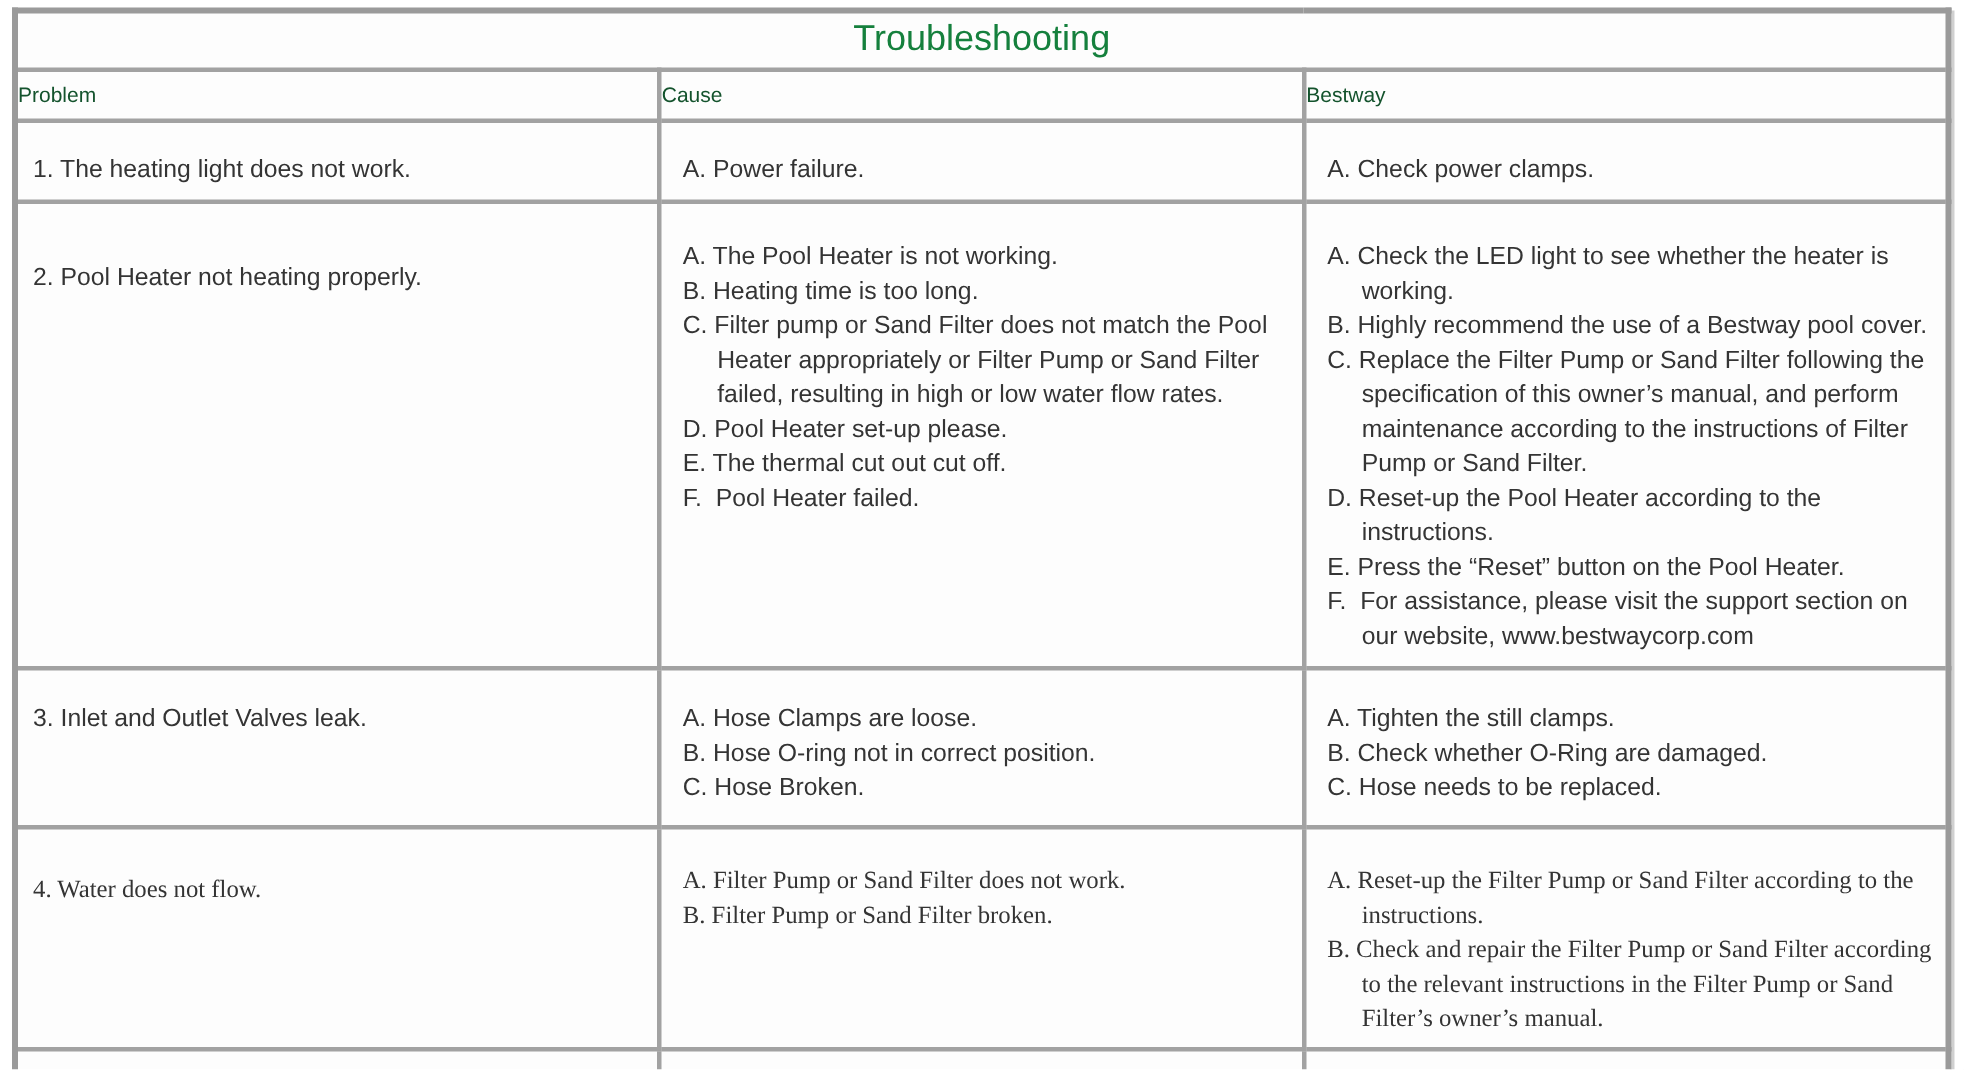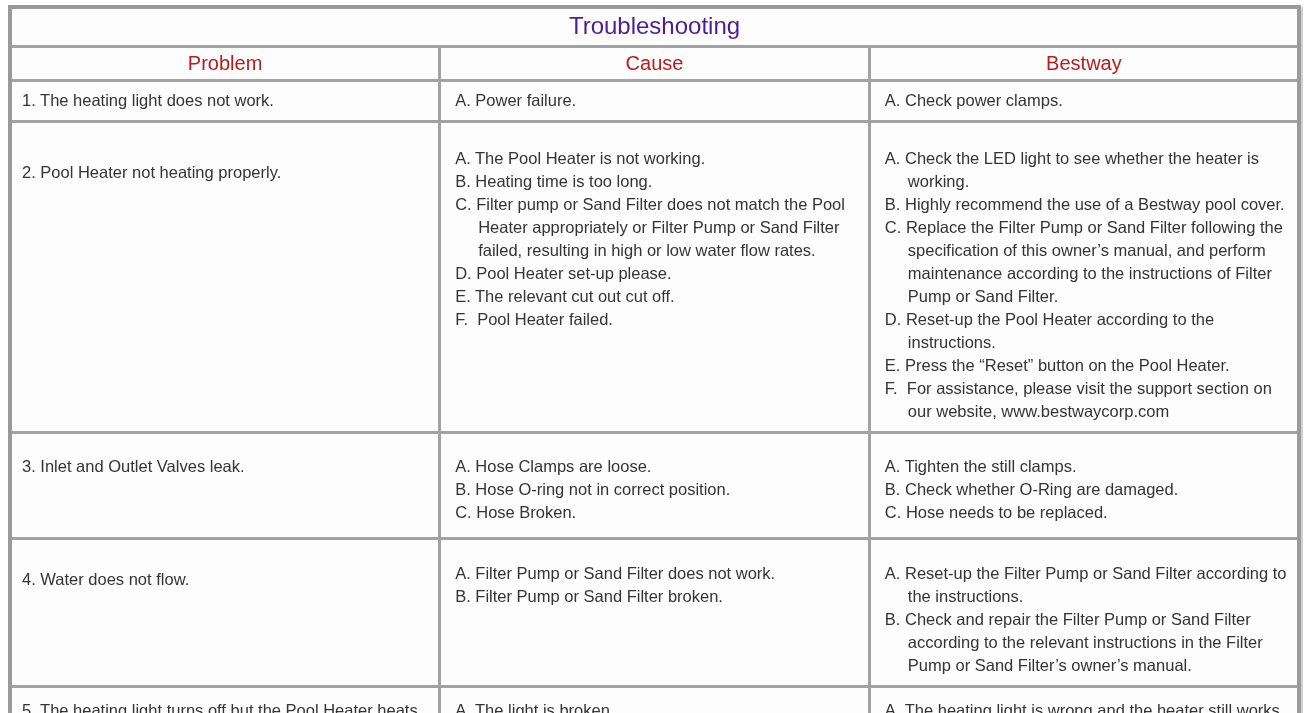--- a/index.html
+++ b/index.html
@@ -35,7 +35,7 @@
   .title-cell {
     text-align: center;
     font-size: 24px;
-    color: #4c1d95;
+    color: #15803d;
     height: 39px;
     vertical-align: middle !important;
     padding: 2px 0 4px 0;

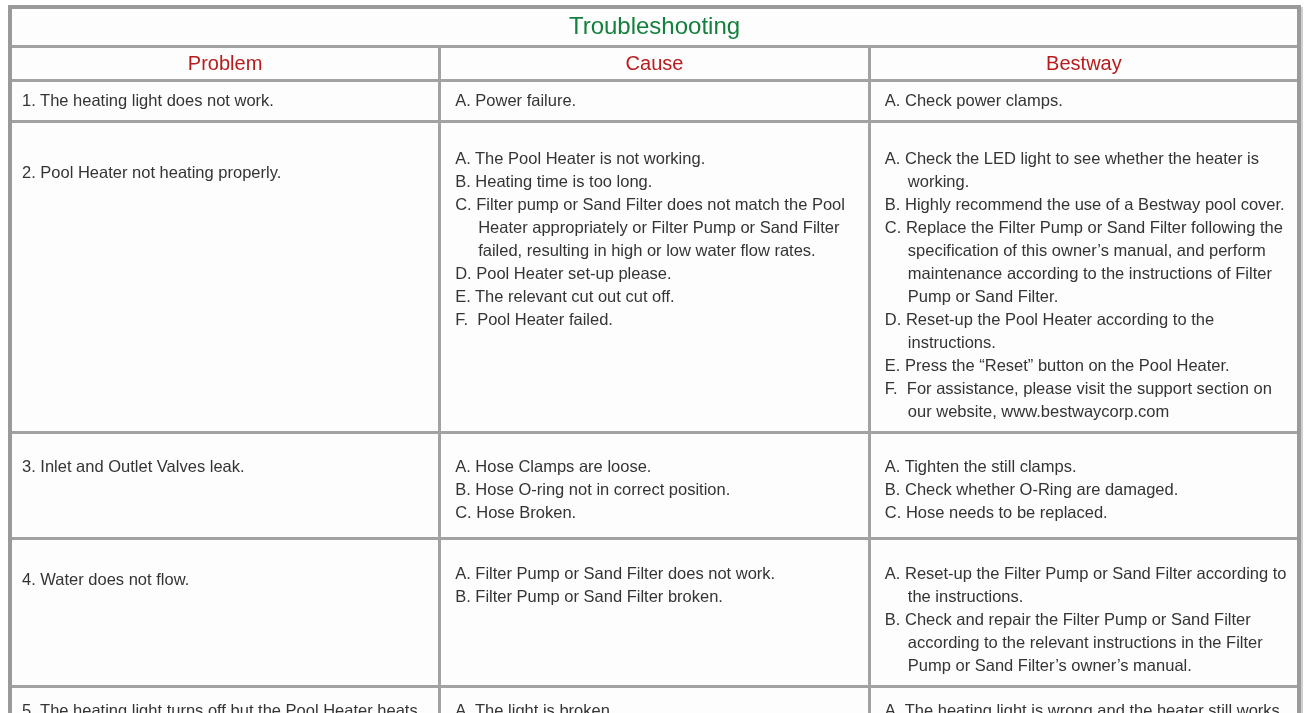--- a/index.html
+++ b/index.html
@@ -41,11 +41,11 @@
     padding: 2px 0 4px 0;
   }
   .header-row th {
-    text-align: center;
-    font-size: 20px;
+    text-align: left;
+    font-size: 14px;
     height: 34px;
     vertical-align: middle;
-    color: #b91c1c;
+    color: #14532d;
     padding: 0;
   }
   .col-problem { width: 329px; }

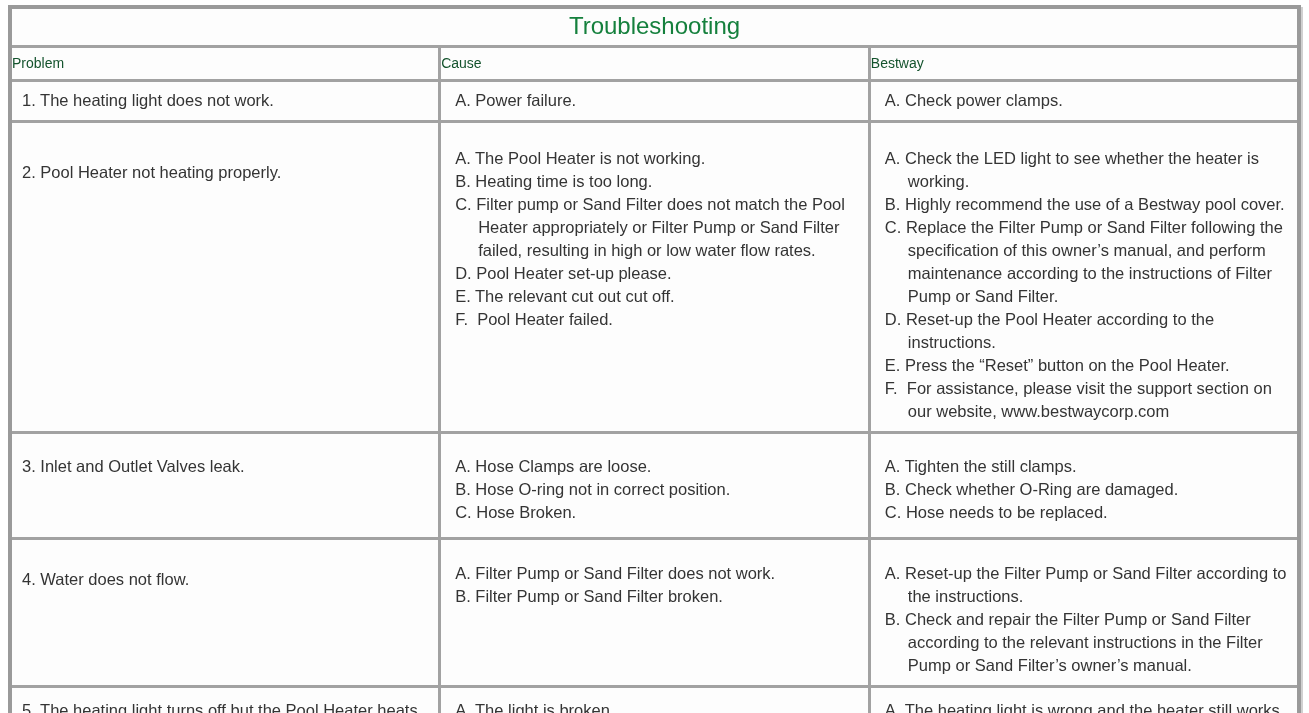--- a/index.html
+++ b/index.html
@@ -67,7 +67,7 @@
   }
 
   
-  tbody tr:nth-child(1) td { height: 39px;  padding-top: 7px; }
+  tbody tr:nth-child(1) td { height: 39px;  padding-top: 20px; }
   tbody tr:nth-child(2) td { height: 256px; padding-top: 24px; }
   tbody tr:nth-child(2) td.cell-problem { padding-top: 38px; }
   tbody tr:nth-child(3) td { height: 106px; padding-top: 21px; }

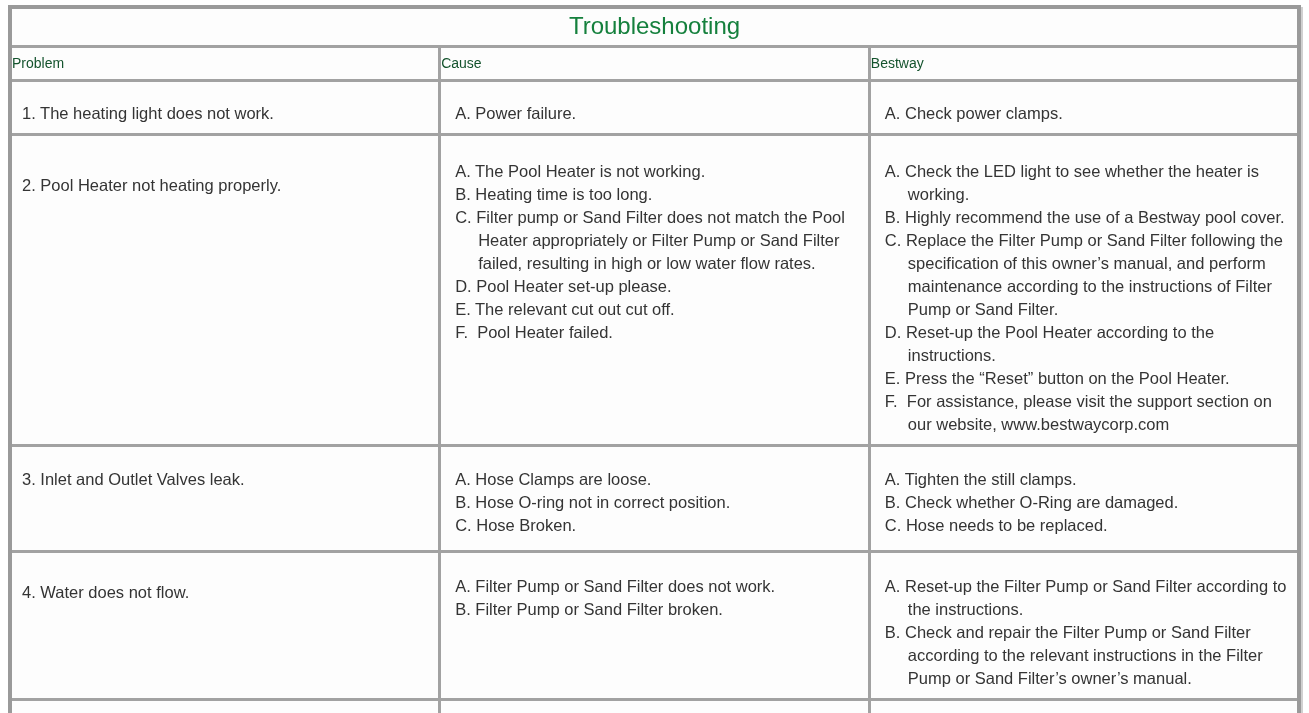--- a/index.html
+++ b/index.html
@@ -112,7 +112,7 @@
             <div class="item">B. Heating time is too long.</div>
             <div class="item">C. Filter pump or Sand Filter does not match the Pool Heater appropriately or Filter Pump or Sand Filter failed, resulting in high or low water flow rates.</div>
             <div class="item">D. Pool Heater set-up please.</div>
-            <div class="item">E. The relevant cut out cut off.</div>
+            <div class="item">E. The thermal cut out cut off.</div>
             <div class="item">F.  Pool Heater failed.</div>
           </td>
     <td class="cell-solution">

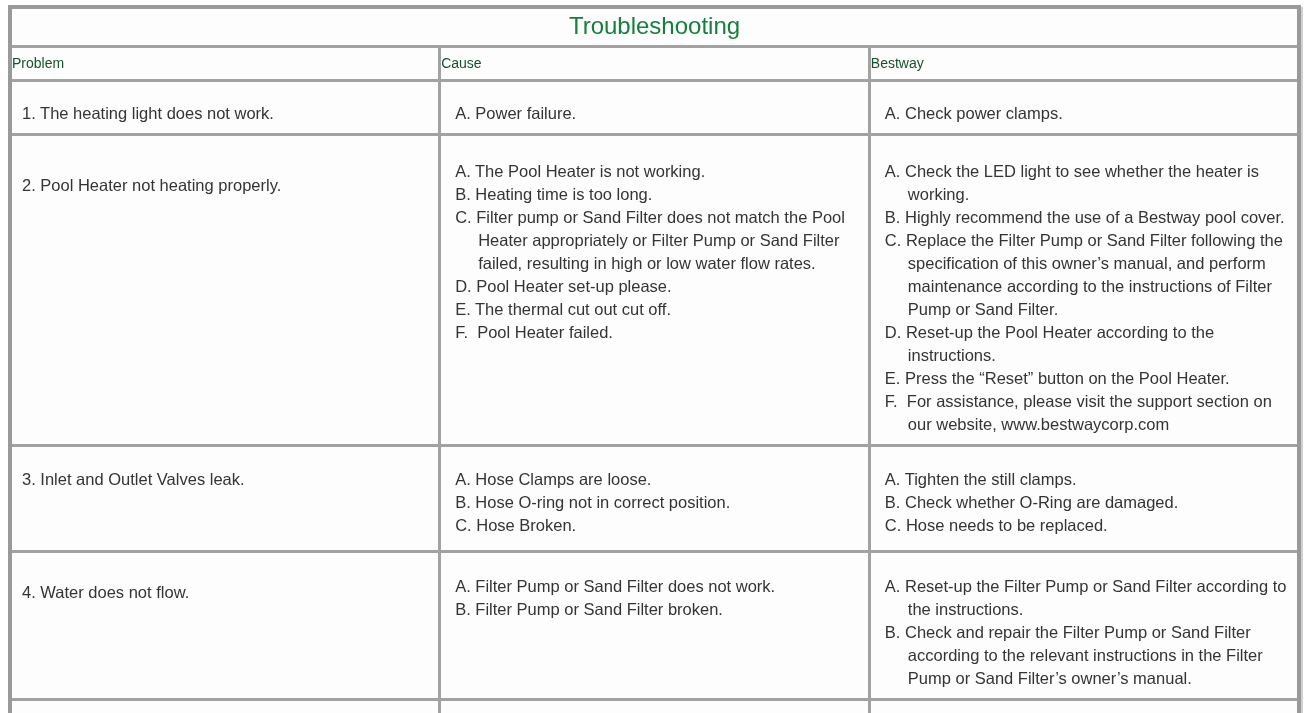--- a/index.html
+++ b/index.html
@@ -71,7 +71,7 @@
   tbody tr:nth-child(2) td { height: 256px; padding-top: 24px; }
   tbody tr:nth-child(2) td.cell-problem { padding-top: 38px; }
   tbody tr:nth-child(3) td { height: 106px; padding-top: 21px; }
-  tbody tr:nth-child(4) td { height: 140px; padding-top: 22px; }
+  tbody tr:nth-child(4) td { height: 140px; padding-top: 22px; font-family: Liberation Serif, serif; }
   tbody tr:nth-child(4) td.cell-problem { padding-top: 28px; }
   tbody tr:nth-child(5) td { height: 68px;  padding-top: 11px; }
 </style>

